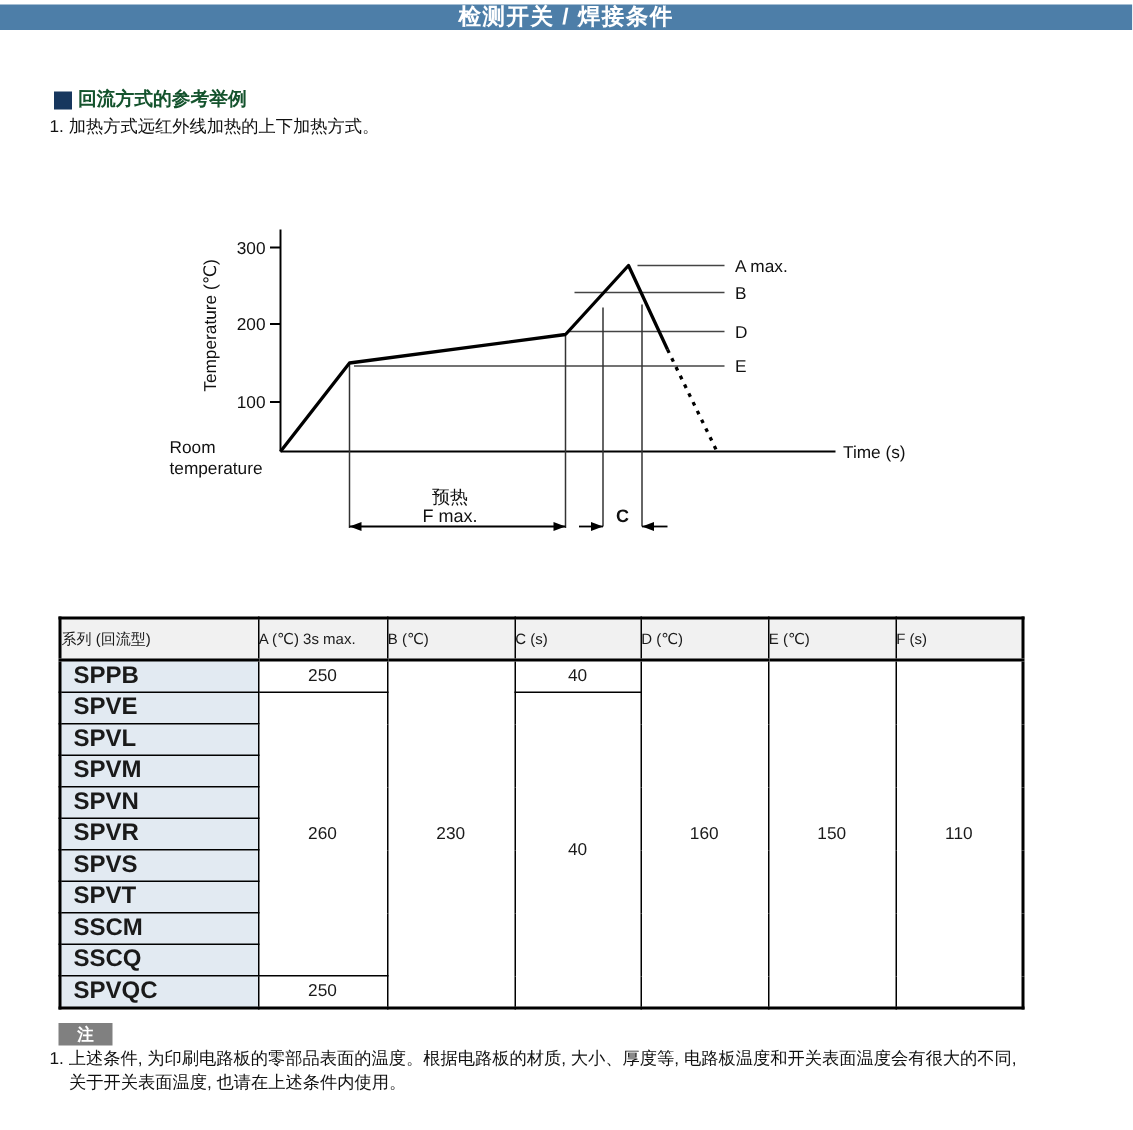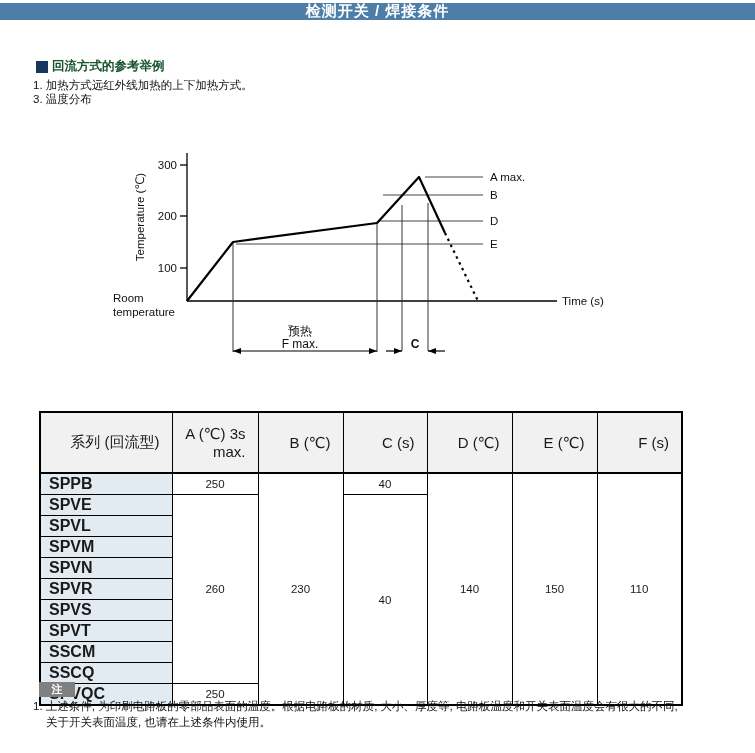--- a/index.html
+++ b/index.html
@@ -48,7 +48,6 @@
 
   <div class="top-notes">
     <div>1. 加热方式远红外线加热的上下加热方式。</div>
-    <div>3. 温度分布</div>
   </div>
 
   <div class="chart">

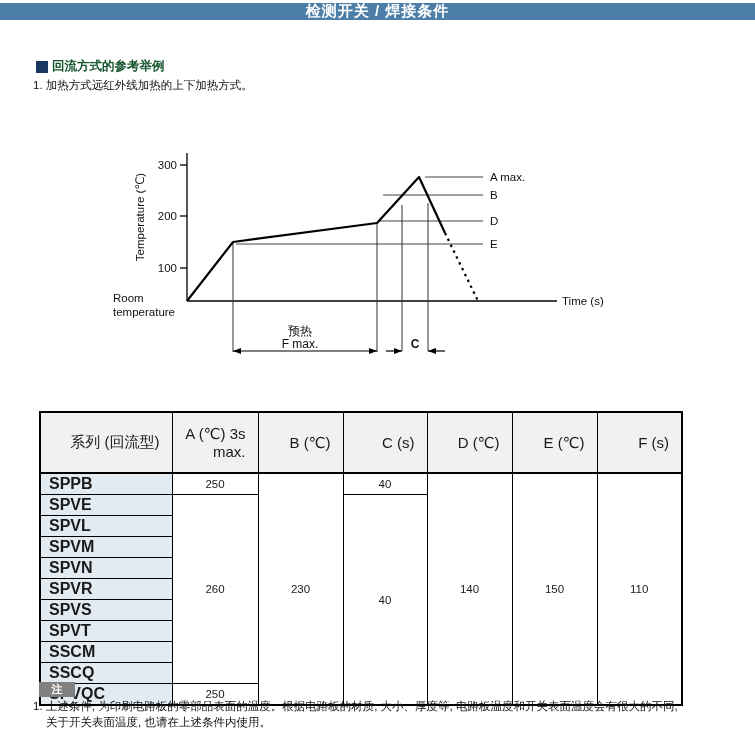--- a/index.html
+++ b/index.html
@@ -22,8 +22,8 @@
 
   .table-wrap{position:absolute;left:39px;top:411px;}
   table.spec{border-collapse:collapse;table-layout:fixed;border:2px solid #000;}
-  table.spec th{background:#f1f1f1;font-weight:normal;font-size:15px;height:26px;
-    border:1px solid #000;border-bottom:2px solid #000;text-align:right;padding:12px;}
+  table.spec th{background:#f1f1f1;font-weight:normal;font-size:10px;height:26px;
+    border:1px solid #000;border-bottom:2px solid #000;text-align:left;padding:0;}
   table.spec td{border:1px solid #000;font-size:11.5px;height:20px;text-align:center;padding:0;vertical-align:middle;}
   table.spec td.series{background:#e2eaf2;text-align:left;padding-left:8px;font-weight:bold;font-size:16px;}
 

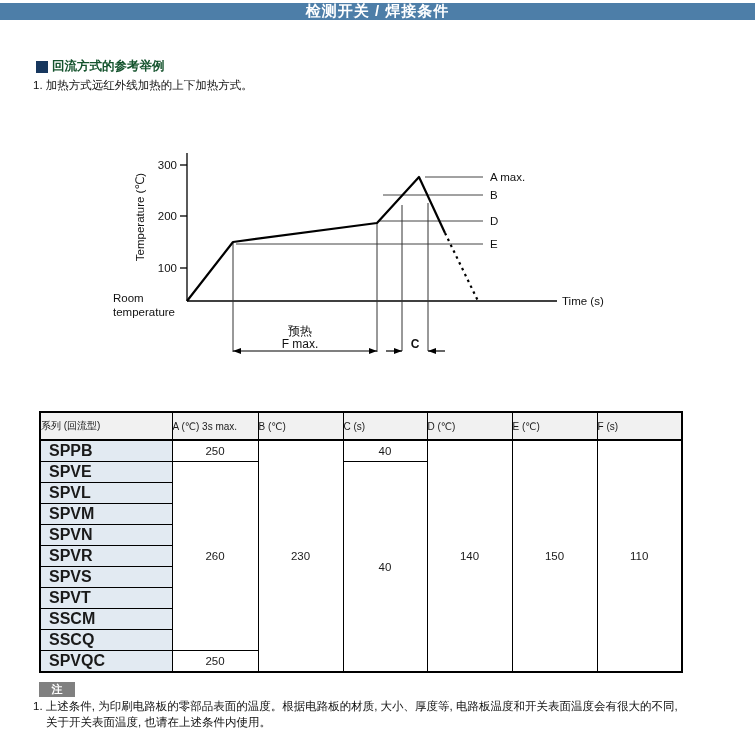--- a/index.html
+++ b/index.html
@@ -119,7 +119,7 @@
             <td>250</td>
             <td rowspan="11">230</td>
             <td>40</td>
-            <td rowspan="11">140</td>
+            <td rowspan="11">160</td>
             <td rowspan="11">150</td>
             <td rowspan="11">110</td>
           </tr>

